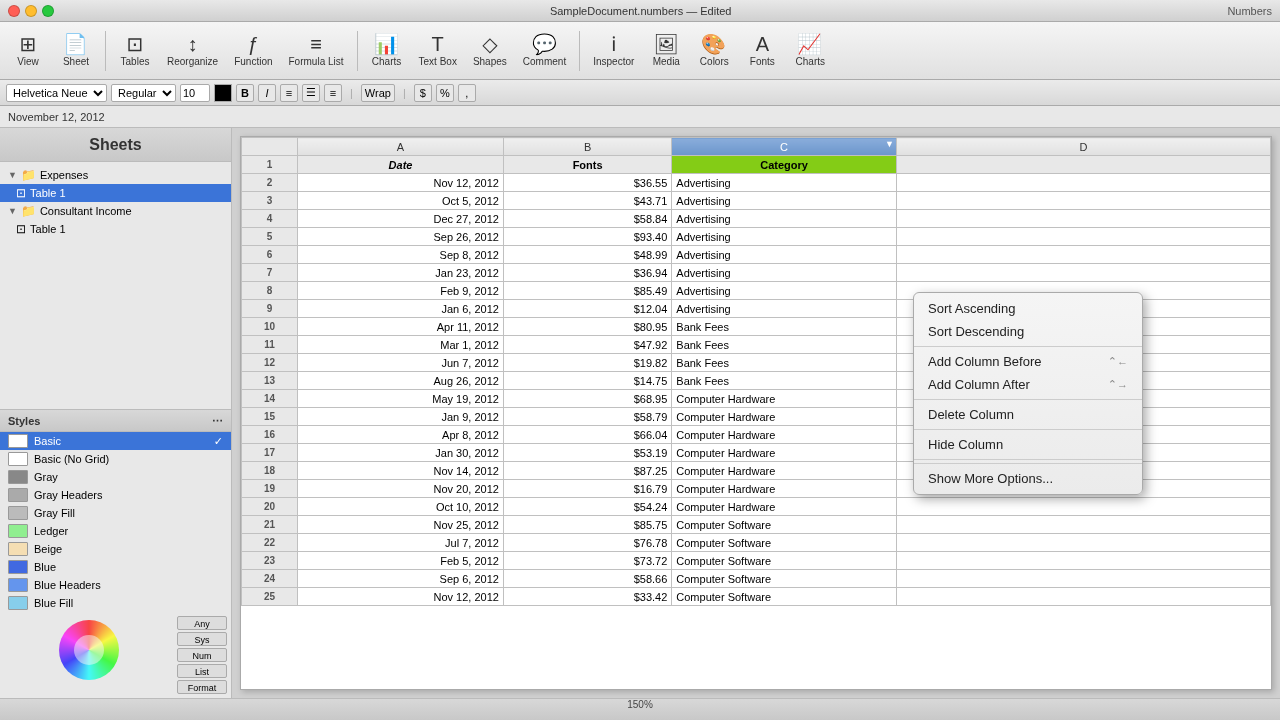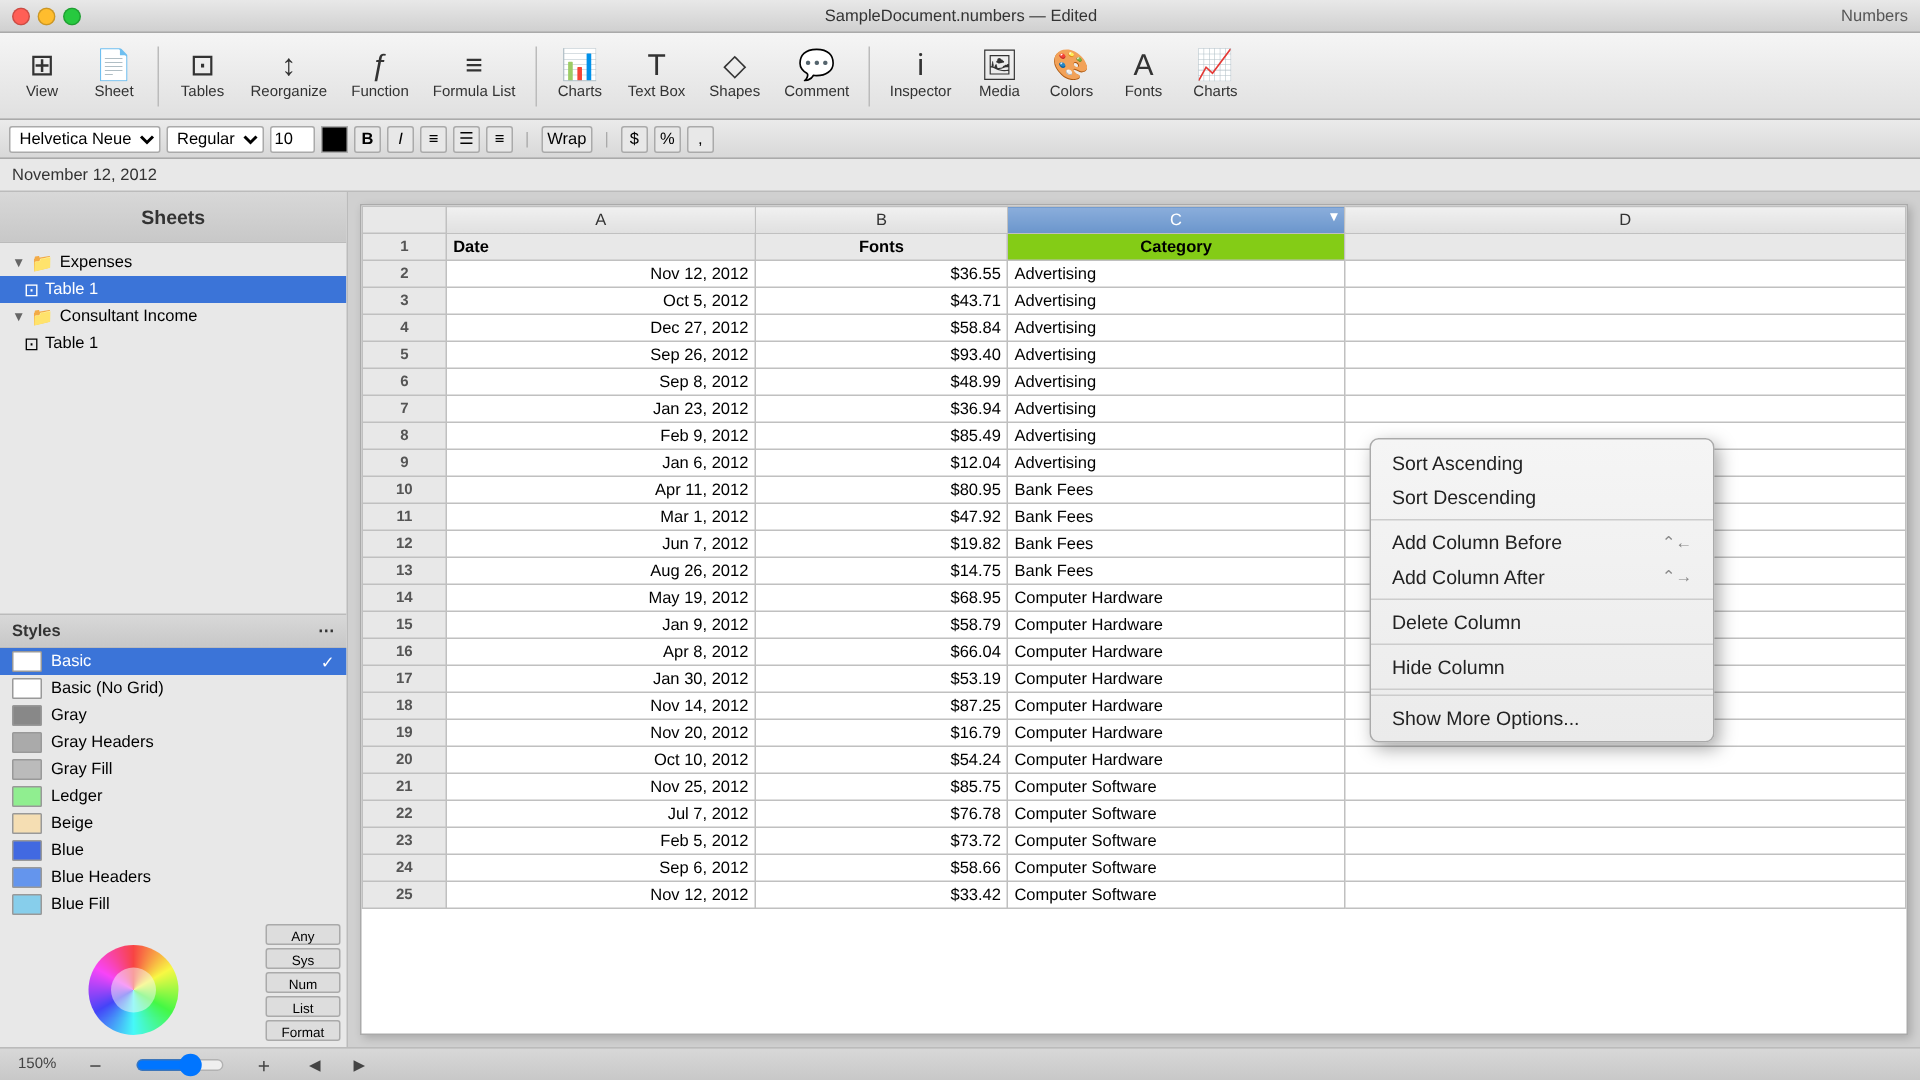--- a/index.html
+++ b/index.html
@@ -90,7 +90,7 @@
       background: linear-gradient(to bottom, #d8d8d8, #c8c8c8);
       border-bottom: 1px solid #bbb;
       display: flex; align-items: center; justify-content: center;
-      font-size: 13px; font-weight: bold; color: #333;
+      font-size: 16px; font-weight: bold; color: #333;
     }
     .sidebar-tree { flex: 1; overflow-y: auto; padding: 4px 0; }
     .tree-item { display: flex; align-items: center; padding: 2px 8px; cursor: pointer; font-size: 11px; gap: 4px; }

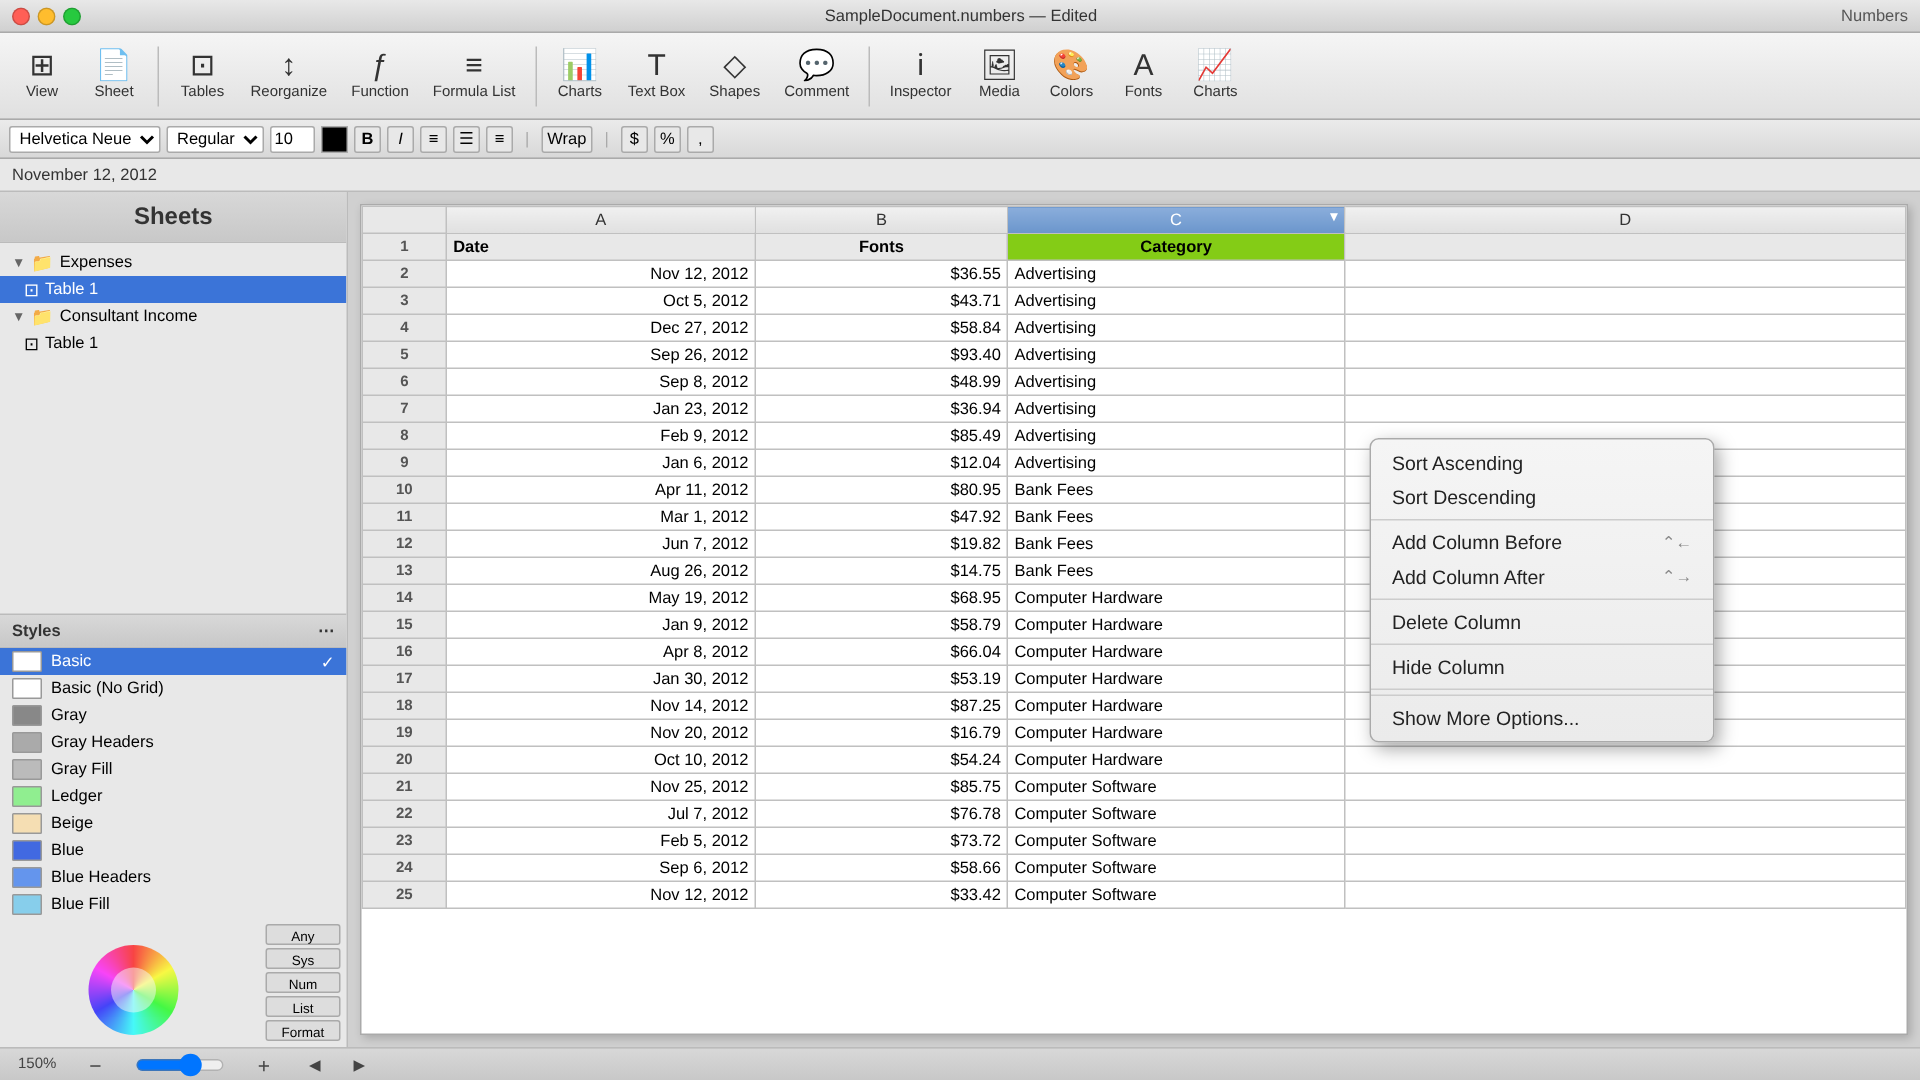--- a/index.html
+++ b/index.html
@@ -416,7 +416,7 @@
             </tr>
             <tr>
               <th class="row-header">1</th>
-              <td style="background:#e8e8e8;font-weight:bold;text-align:left;padding:0 4px;">Date</td>
+              <td style="background:#e8e8e8;font-weight:bold;text-align:center;padding:0 4px;font-style:italic;">Date</td>
               <td style="background:#e8e8e8;font-weight:bold;text-align:center;padding:0 4px;">Fonts</td>
               <td style="background:#84cc16;font-weight:bold;text-align:center;padding:0 4px;">Category</td>
               <td style="background:#e8e8e8;"></td>

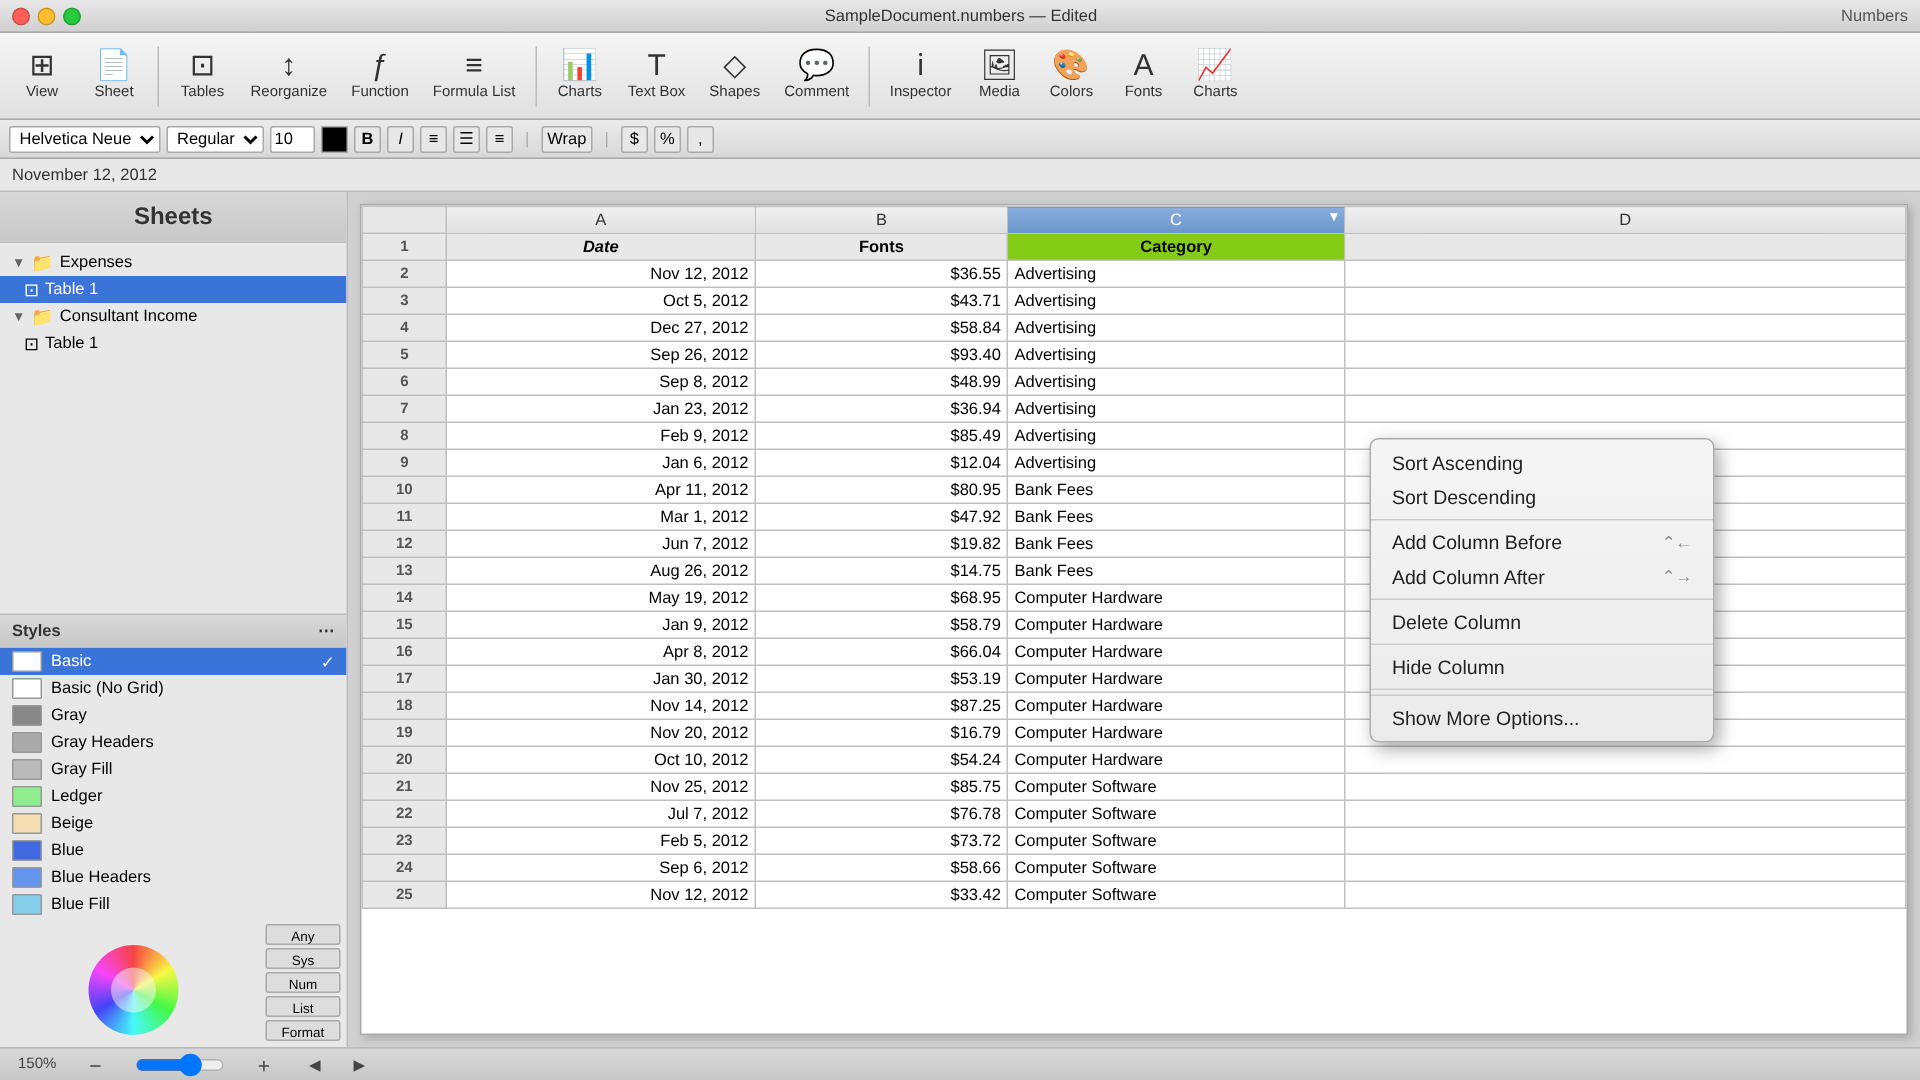--- a/index.html
+++ b/index.html
@@ -195,7 +195,7 @@
       background: white;
       opacity: 0.5;
     }
-    .sidebar-bottom { padding: 4px; display: flex; gap: 4px; align-items: flex-end; }
+    .sidebar-bottom { padding: 4px; display: flex; gap: 4px; align-items: flex-start; }
     .mini-buttons { display: flex; flex-direction: column; gap: 2px; }
     .mini-btn { width: 50px; height: 14px; background: #ddd; border: 1px solid #aaa; border-radius: 2px; font-size: 9px; text-align: center; line-height: 14px; cursor: pointer; }
   </style>

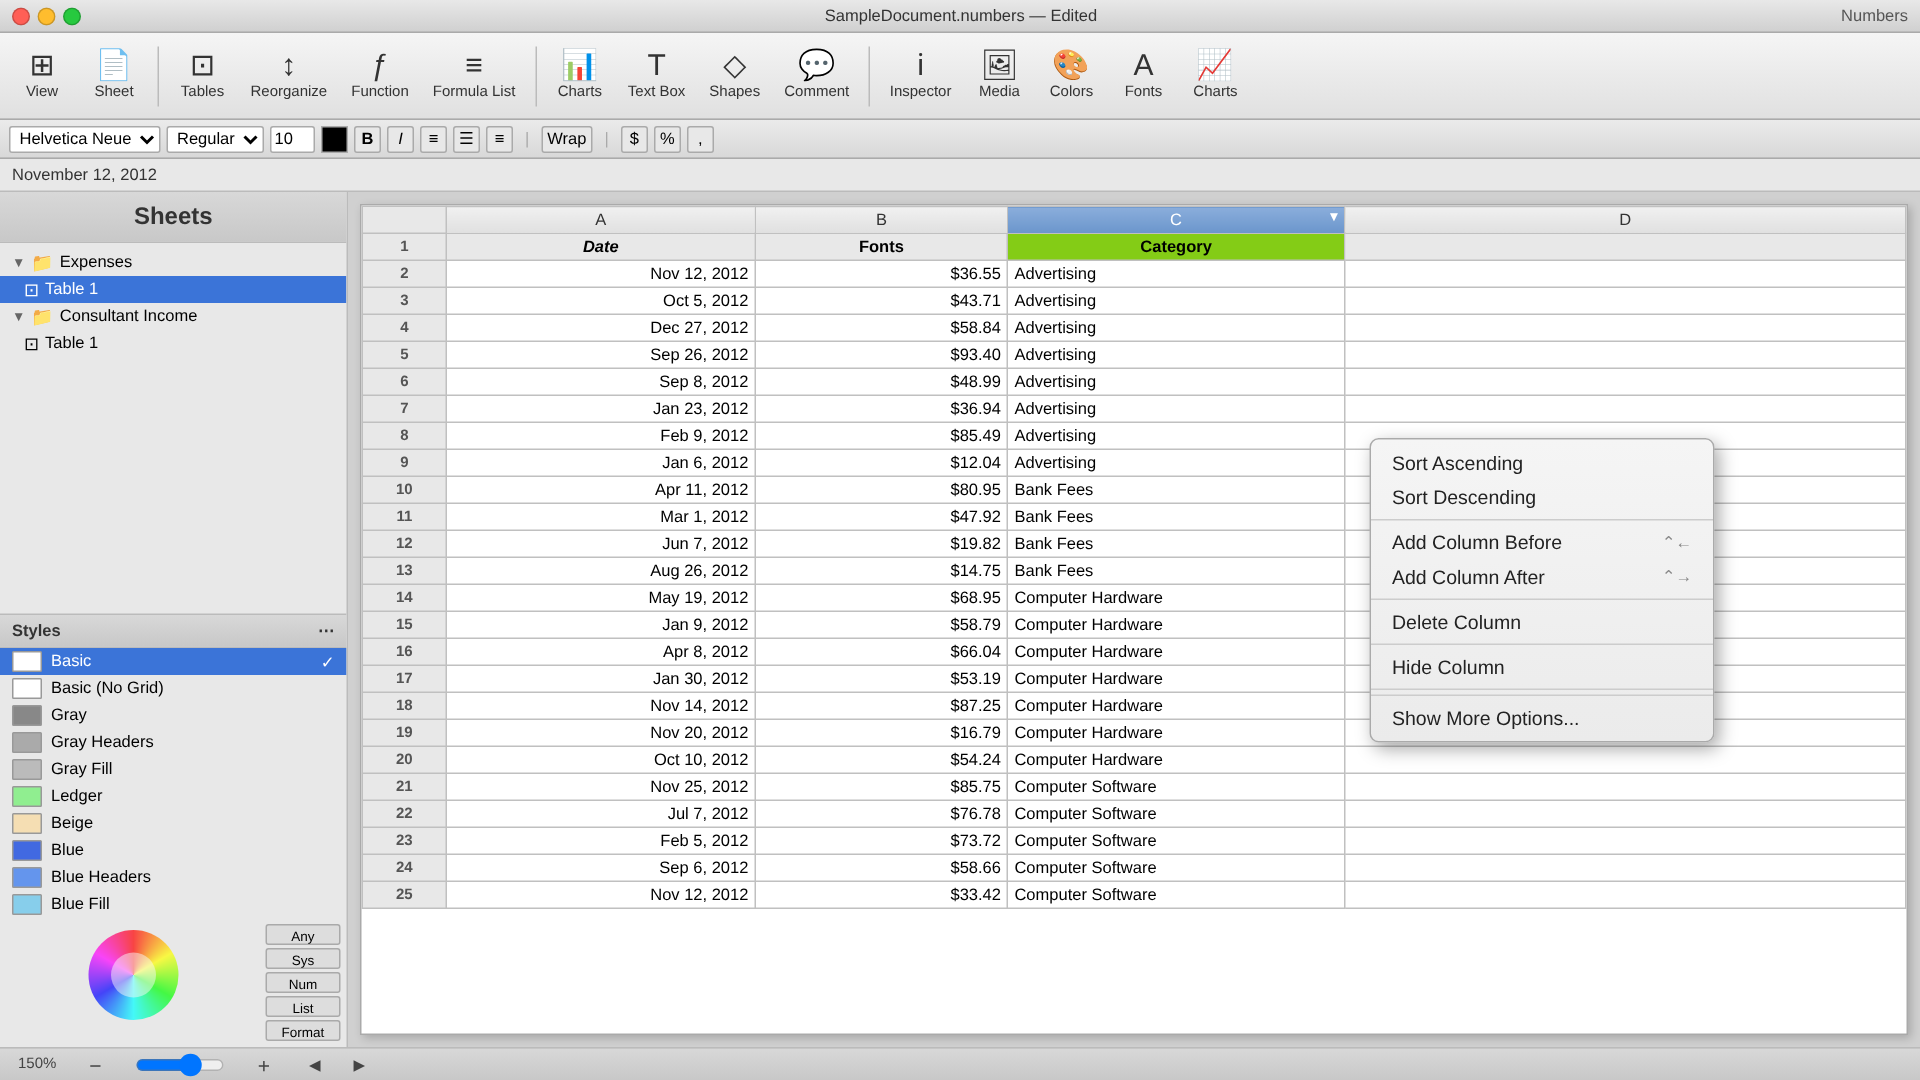--- a/index.html
+++ b/index.html
@@ -171,8 +171,8 @@
       height: 22px;
       background: linear-gradient(to bottom, #d8d8d8, #c8c8c8);
       border-top: 1px solid #bbb;
-      display: flex; align-items: center; padding: 0 12px;
-      font-size: 10px; color: #444; gap: 22px;
+      display: flex; align-items: center; padding: 0 0;
+      font-size: 10px; color: #444; gap: 22px; flex-direction: column;
     }
 
     

